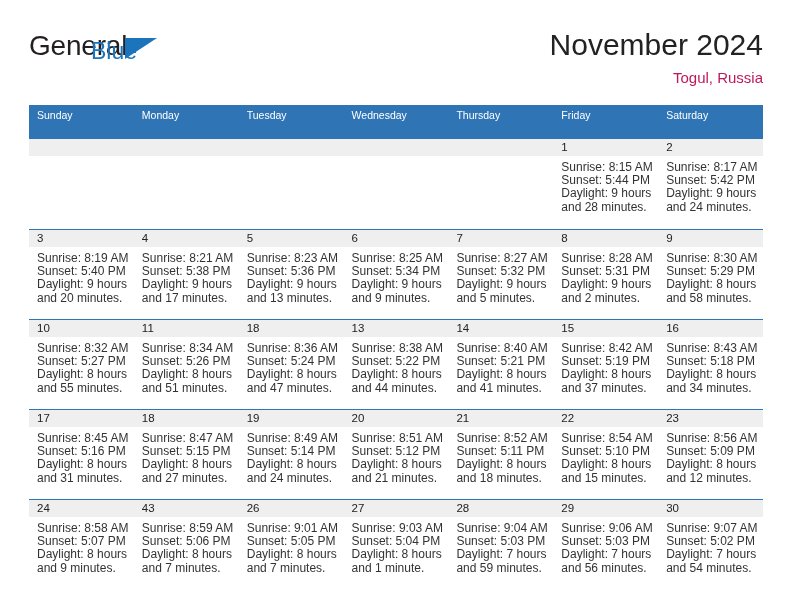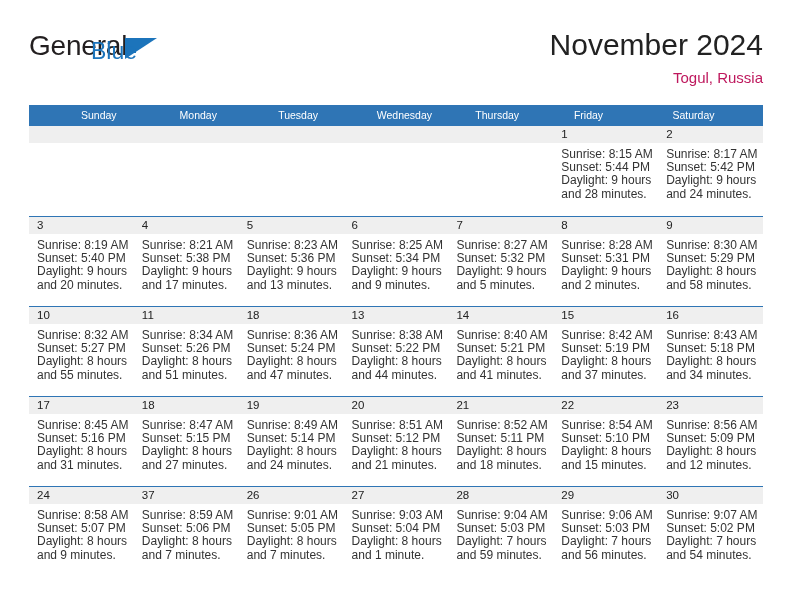--- a/index.html
+++ b/index.html
@@ -89,8 +89,7 @@
   .dow-row {
     display: flex;
     background: #2f75b5;
-    height: 21px;
-    padding-left: 44px;
+    height: 34px;
   }
   .dow {
     flex: 1 1 0;

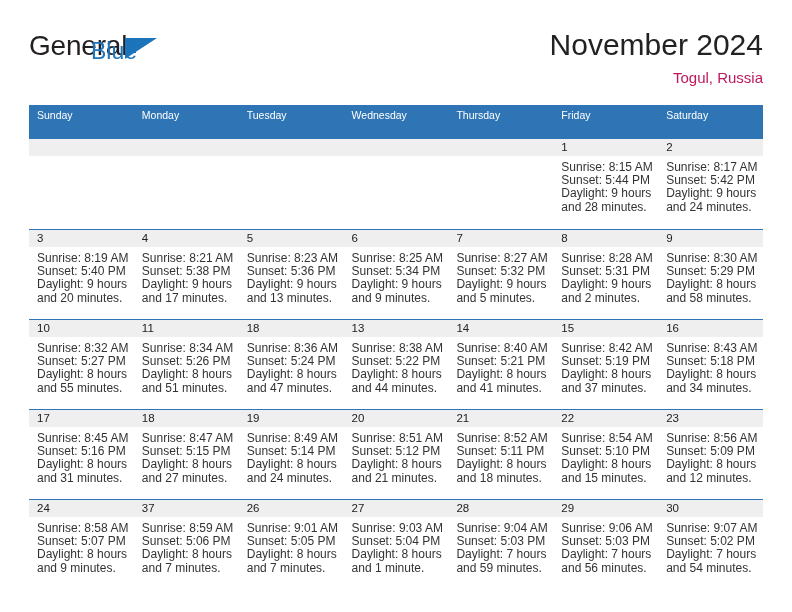--- a/index.html
+++ b/index.html
@@ -461,7 +461,7 @@
           </div>
           <div class="day">
             <div class="day-band">
-              <div class="day-num">37</div>
+              <div class="day-num">43</div>
             </div>
             <div class="day-info">
               <div>Sunrise: 8:59 AM</div>

